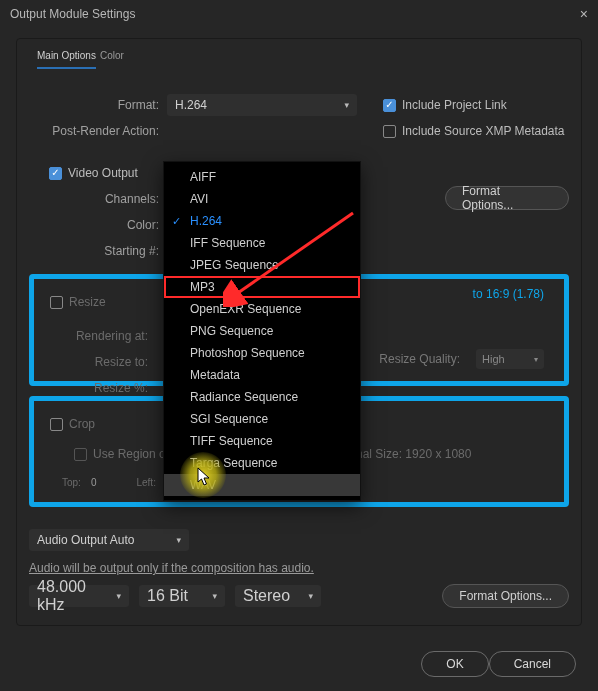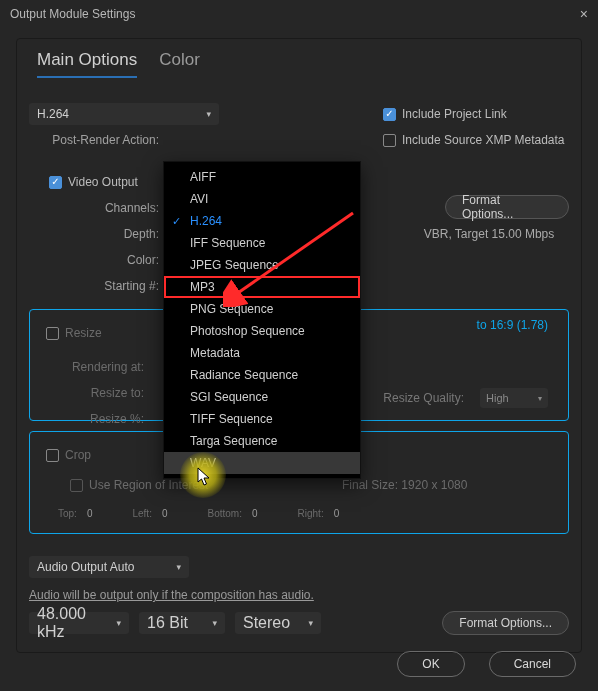--- a/index.html
+++ b/index.html
@@ -7,7 +7,7 @@
   .titlebar { height: 28px; display: flex; align-items: center; justify-content: space-between; padding: 0 10px; color: #b8b8b8; font-size: 12px; }
   .close-x { color: #b8b8b8; font-size: 14px; cursor: pointer; }
   .panel { margin: 10px 16px; border: 1px solid #1a1a1a; border-radius: 4px; padding: 0 12px 18px 12px; position: relative; }
-  .tabs { position: relative; top: -1px; display: flex; gap: 22px; padding: 12px 8px 8px 8px; color: #9a9a9a; font-size: 17px; }
+  .tabs { position: relative; top: -1px; display: flex; gap: 4px; padding: 12px 8px 8px 8px; color: #9a9a9a; font-size: 10px; }
   .tab { cursor: pointer; padding-bottom: 6px; }
   .tab.active { color: #d0d0d0; border-bottom: 2px solid #2a6fb4; }
   .row { display: flex; align-items: center; min-height: 26px; font-size: 12px; color: #bcbcbc; }

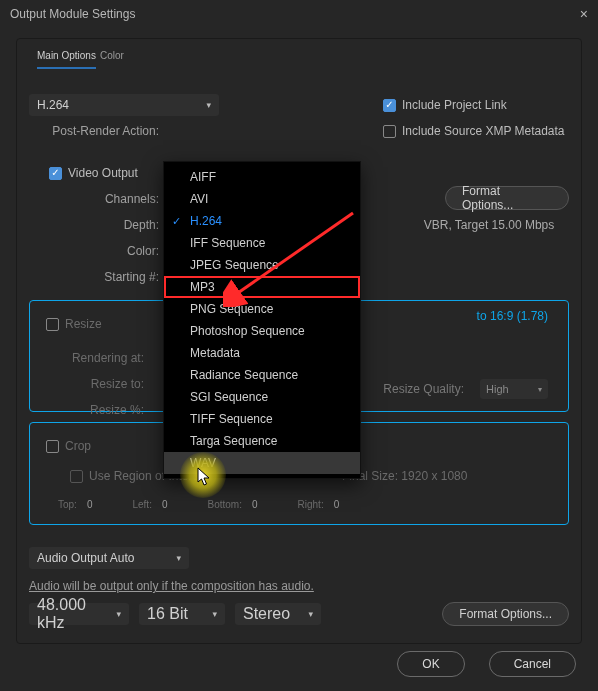--- a/index.html
+++ b/index.html
@@ -63,6 +63,7 @@
   <div style="height:14px"></div>
 
   <div class="row" style="position:relative;">
+    <div class="label">Format:</div>
     <div class="select format">
       <span>H.264</span>
       <span class="caret">▾</span>

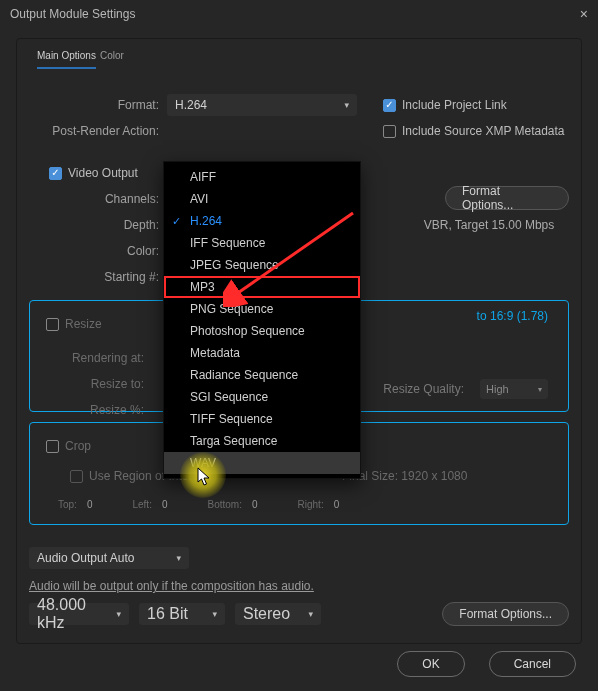--- a/index.html
+++ b/index.html
@@ -97,10 +97,6 @@
     </div>
   </div>
 
-  <div class="row" style="position:relative;">
-    <div class="label">Depth:</div>
-    <div class="info-text" style="position:absolute; left:380px; width:160px;">VBR, Target 15.00 Mbps</div>
-  </div>
 
   <div class="row">
     <div class="label">Color:</div>

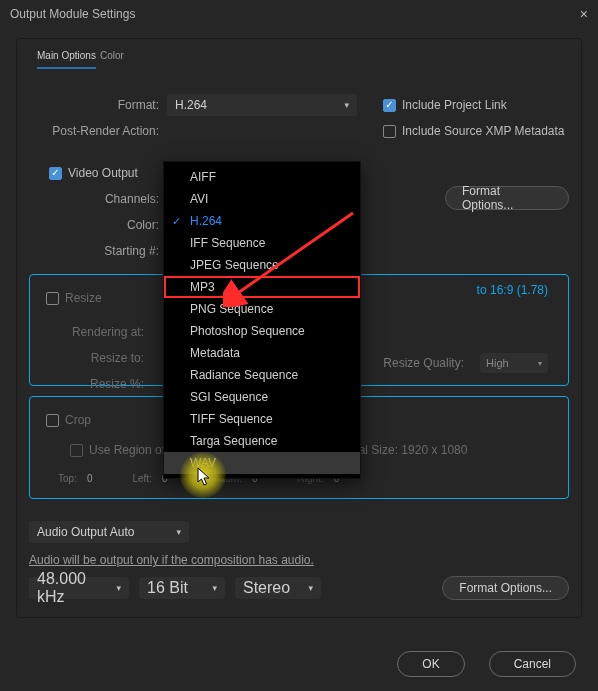--- a/index.html
+++ b/index.html
@@ -21,7 +21,7 @@
   .right-col { position: absolute; left: 354px; display: flex; align-items: center; }
   .btn { background: #333; border: 1px solid #555; border-radius: 12px; color: #d0d0d0; font-size: 12px; height: 24px; padding: 0 16px; display: inline-flex; align-items: center; justify-content: center; cursor: pointer; }
   .info-text { color: #aaa; font-size: 12px; text-align: center; }
-  .section-box { border: 1px solid #0ea5e9; border-radius: 4px; margin-top: 10px; padding: 10px 12px 14px 12px; position: relative; }
+  .section-box { border: 5px solid #0ea5e9; border-radius: 4px; margin-top: 10px; padding: 10px 12px 14px 12px; position: relative; }
   .dim { color: #6b6b6b; }
   .crop-vals { display: flex; gap: 40px; margin-top: 10px; padding-left: 16px; font-size: 10px; color: #6b6b6b; }
   .crop-vals span.v { color: #9a9a9a; margin-left: 10px; }

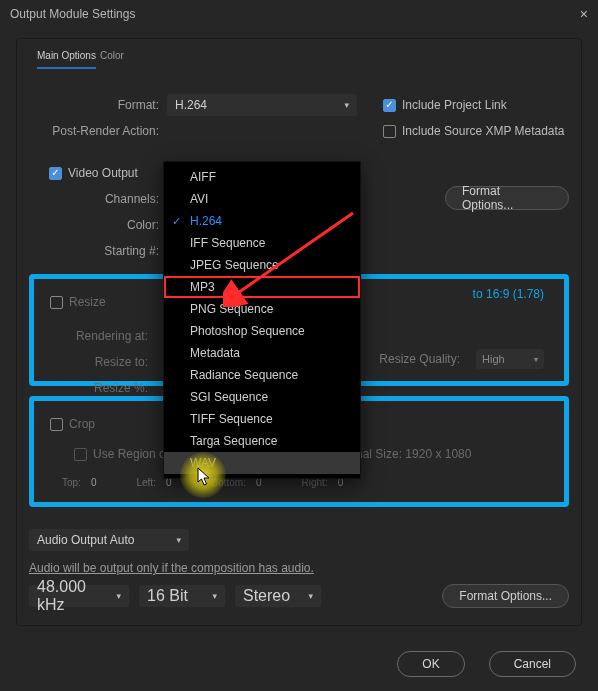--- a/index.html
+++ b/index.html
@@ -180,6 +180,7 @@
       <div class="item">IFF Sequence</div>
       <div class="item">JPEG Sequence</div>
       <div class="item highlight-box">MP3</div>
+      <div class="item">OpenEXR Sequence</div>
       <div class="item">PNG Sequence</div>
       <div class="item">Photoshop Sequence</div>
       <div class="item">Metadata</div>

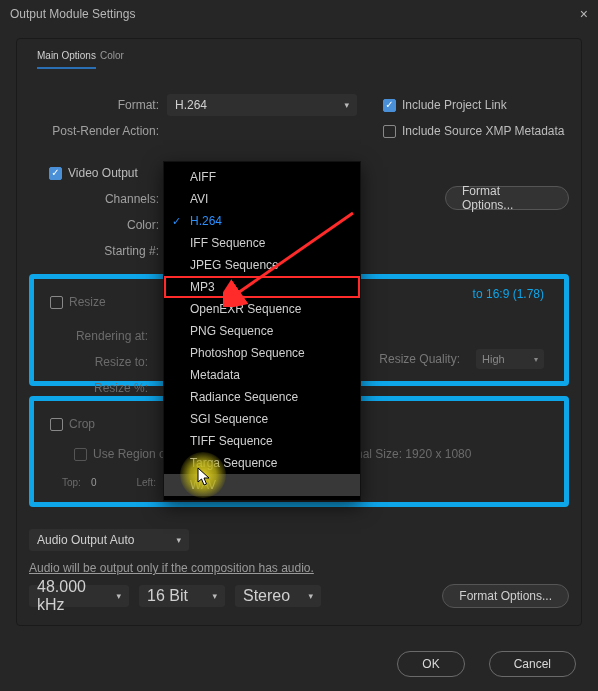--- a/index.html
+++ b/index.html
@@ -27,7 +27,7 @@
   .crop-vals span.v { color: #9a9a9a; margin-left: 10px; }
   .audio-line { font-size: 12px; color: #9a9a9a; margin: 8px 0 10px 0; text-decoration: underline; }
   .audio-selects { display: flex; gap: 10px; align-items: center; }
-  .footer-btns { position: absolute; right: 22px; bottom: 14px; display: flex; gap: 24px; }
+  .footer-btns { position: absolute; right: 22px; bottom: 14px; display: flex; gap: 0; }
   .footer-btn { background: transparent; border: 1px solid #6a6a6a; border-radius: 14px; color: #d8d8d8; font-size: 12px; height: 26px; padding: 0 24px; display: inline-flex; align-items: center; justify-content: center; cursor: pointer; }
   
   .dropdown { position: absolute; left: 146px; top: 122px; width: 198px; background: #000000; border: 1px solid #111; box-shadow: 0 6px 18px rgba(0,0,0,.6); z-index: 50; padding: 4px 0; }

